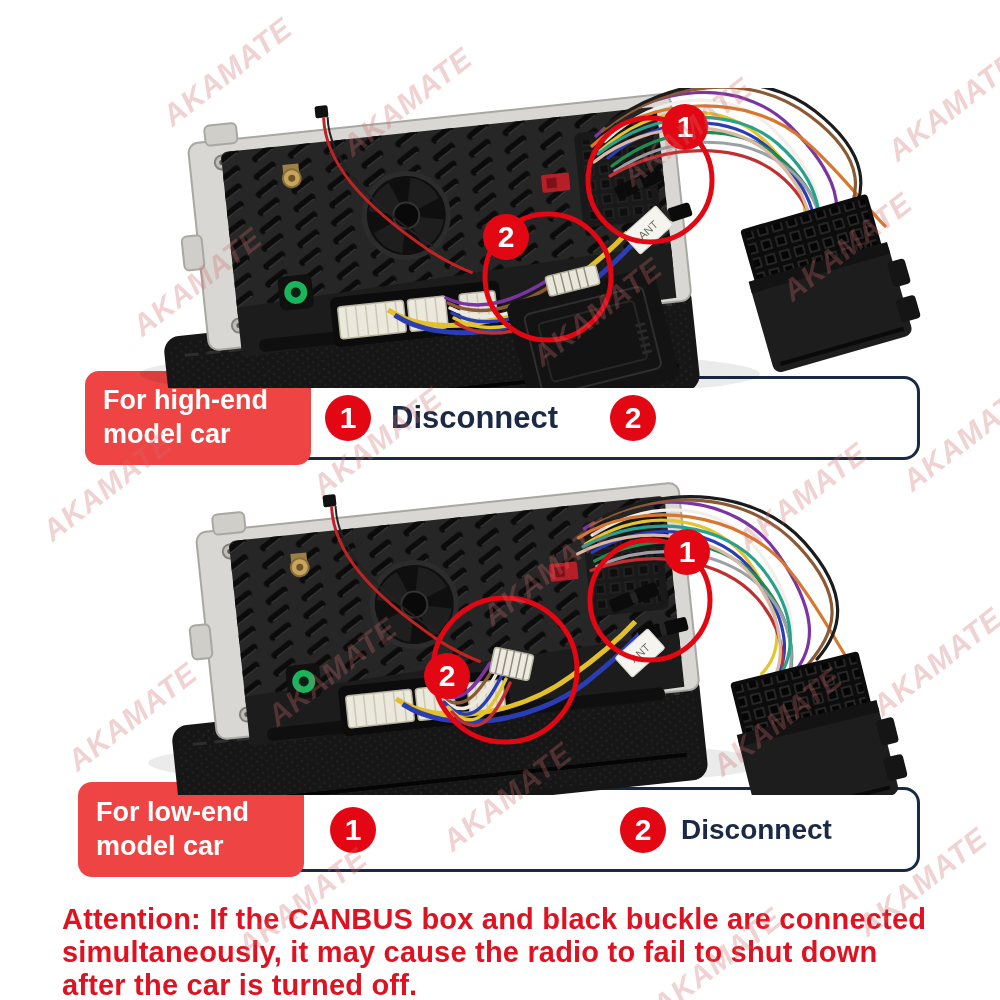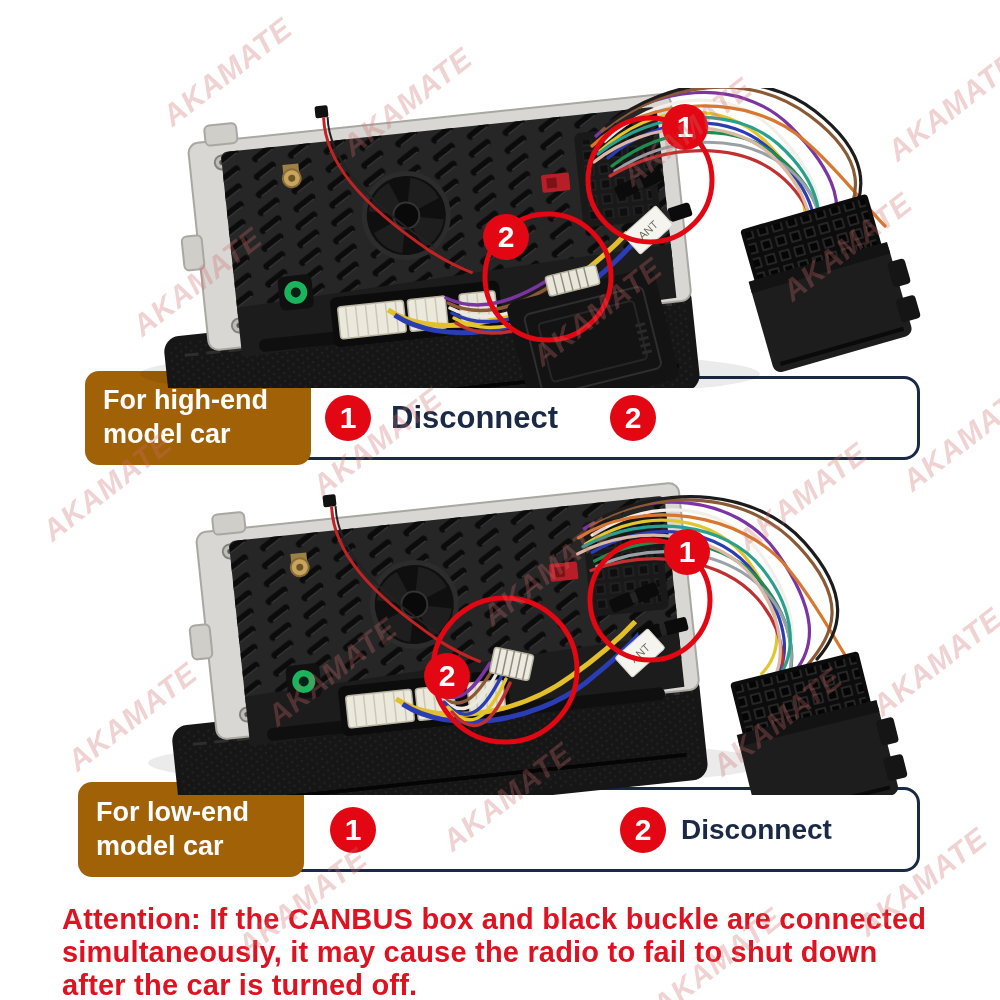--- a/index.html
+++ b/index.html
@@ -12,7 +12,7 @@
   
   .instr-bar{position:absolute;background:#fff;border:3px solid #1a2946;border-radius:16px;
              box-sizing:border-box;z-index:4;}
-  .model-box{position:absolute;left:-3px;top:-8px;bottom:-8px;width:226px;background:#a16207;
+  .model-box{position:absolute;left:-3px;top:-8px;bottom:-8px;width:226px;background:#ef4444;
              border-radius:14px;color:#fff;display:flex;flex-direction:column;justify-content:center;
              padding-left:18px;box-sizing:border-box;z-index:5;}
   .model-line{font-size:27px;font-weight:700;line-height:1.25;}

